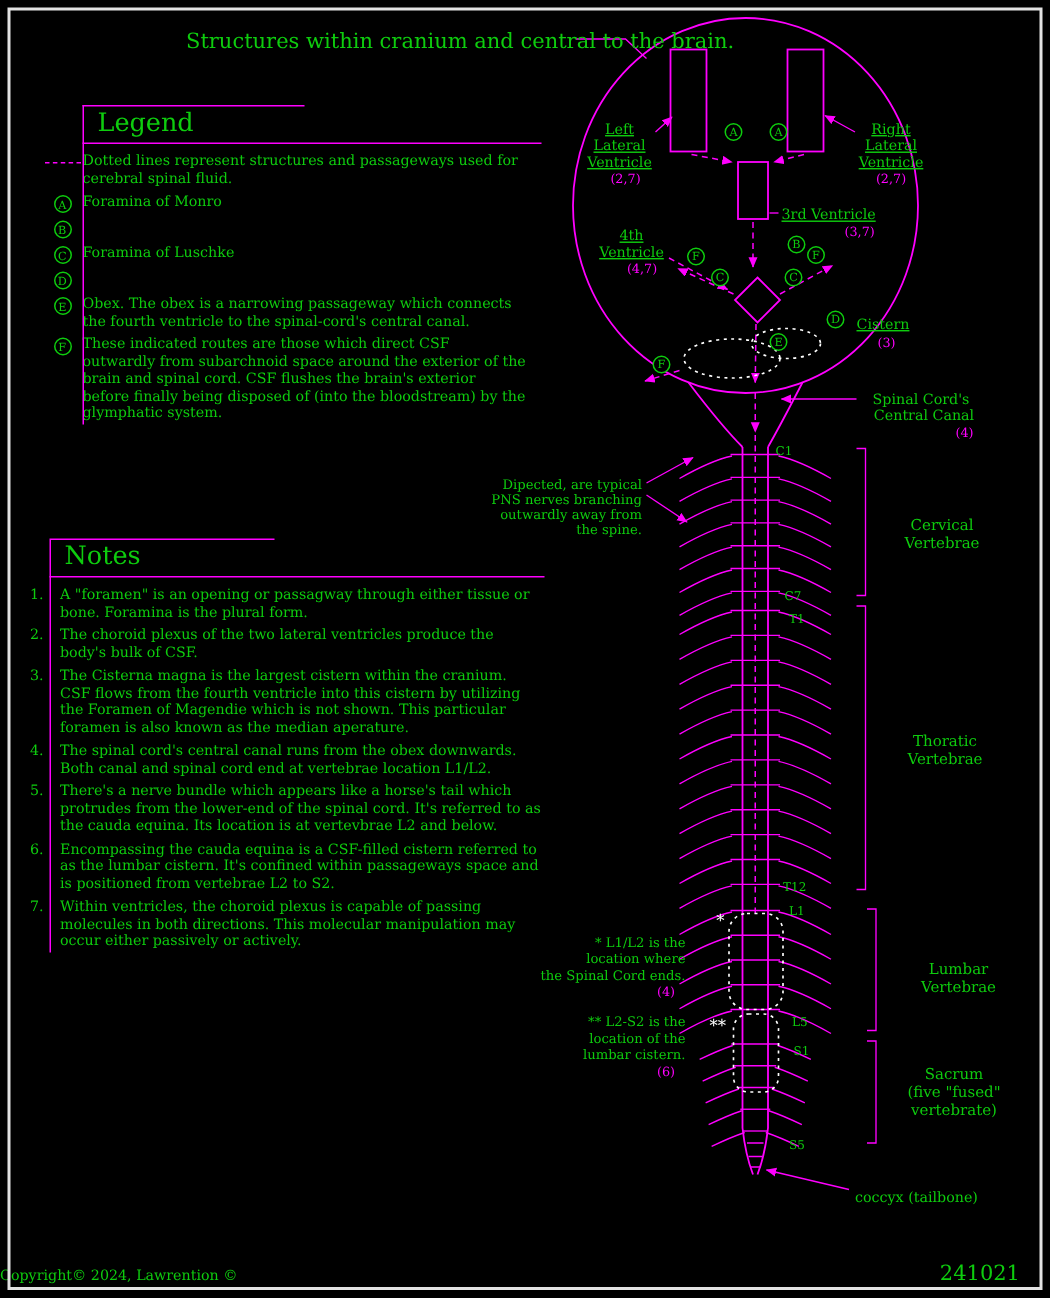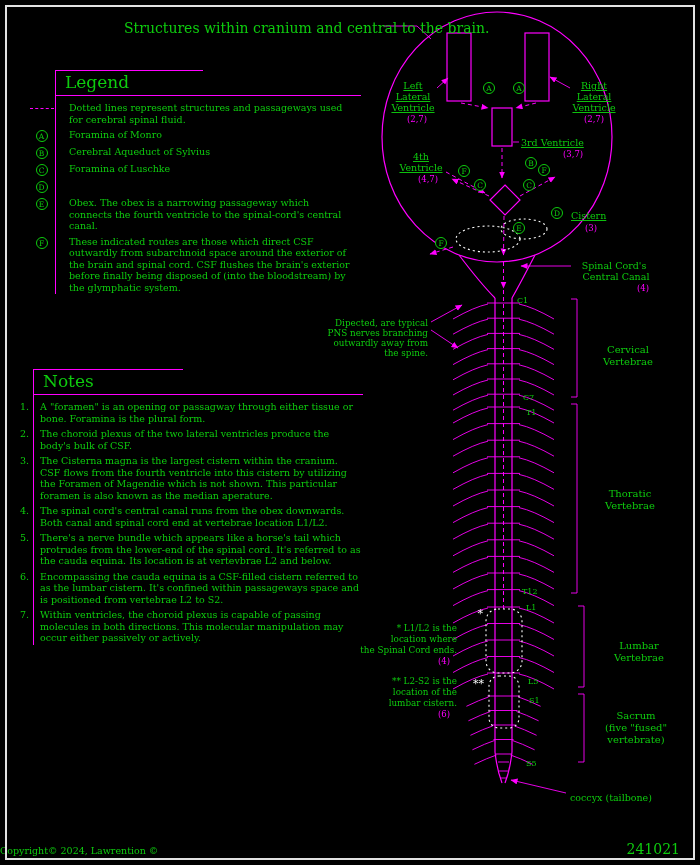--- a/index.html
+++ b/index.html
@@ -29,7 +29,7 @@
   .legend-panel .marker { flex:0 0 27px; display:flex; justify-content:center; padding-top:1px; }
   .notes-panel .marker { flex:0 0 19px; display:flex; justify-content:flex-end; padding-right:4px;
                          font-size:9.5px; line-height:11.5px; }
-  .item .txt { padding-left:14px; font-size:9.5px; line-height:11.5px; width:296px; }
+  .item .txt { padding-left:0; font-size:9.5px; line-height:11.5px; width:296px; }
   .notes-panel .item .txt { width:328px; padding-left:7px; }
   .circ { width:12px; height:12px; border:1px solid var(--g); border-radius:50%; font-size:7.5px;
           line-height:11px; text-align:center; display:inline-block; color:var(--g); }

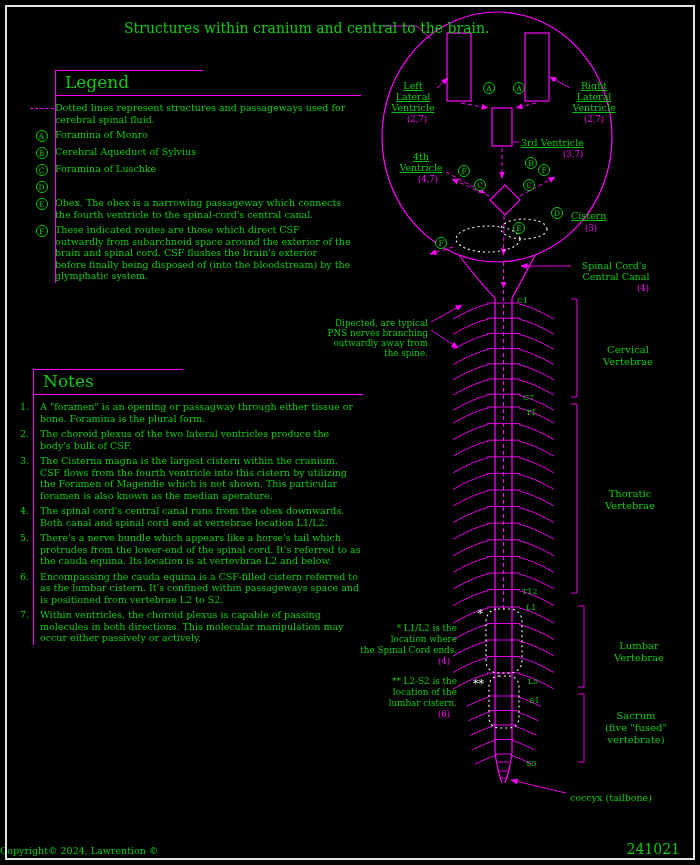--- a/index.html
+++ b/index.html
@@ -332,7 +332,6 @@
         <span class="marker">
             <span class="circ">B</span>
           </span>
-        <span class="txt">Cerebral Aqueduct of Sylvius</span>
       </div>
       <div class="item">
         <span class="marker">

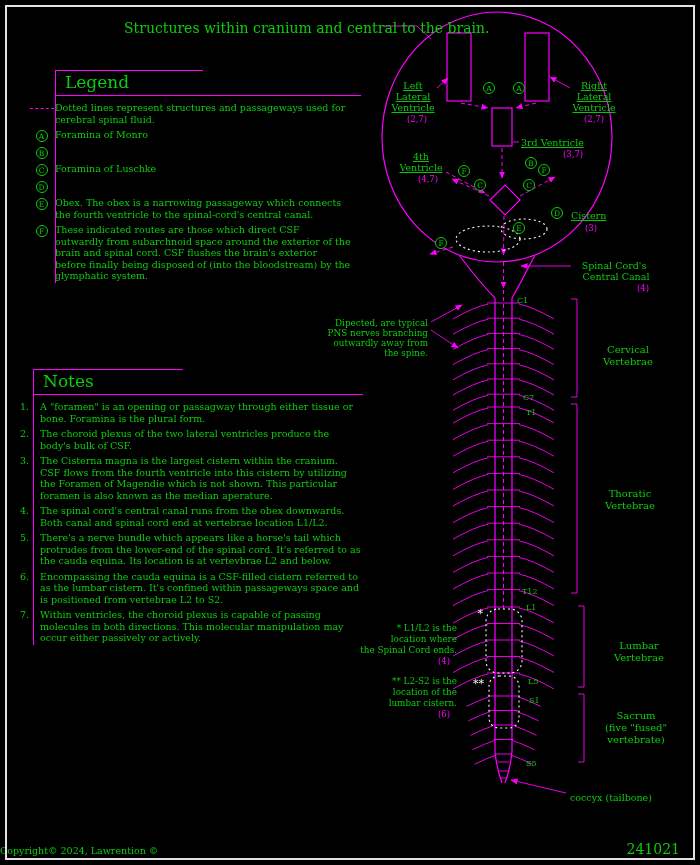--- a/index.html
+++ b/index.html
@@ -14,7 +14,7 @@
   .panel::before { content:""; position:absolute; top:7px; bottom:3px; width:1px; background:var(--m); }
   .legend-panel { left:28px; top:63px; width:336px; }
   .legend-panel::before { left:27px; }
-  .notes-panel { left:14px; top:363px; width:354px; }
+  .notes-panel { left:14px; top:353px; width:354px; }
   .notes-panel::before { left:19px; }
   .hline { height:1px; background:var(--m); }
   .legend-panel .hline.t { width:148px; margin-left:27px; margin-top:7px; }

